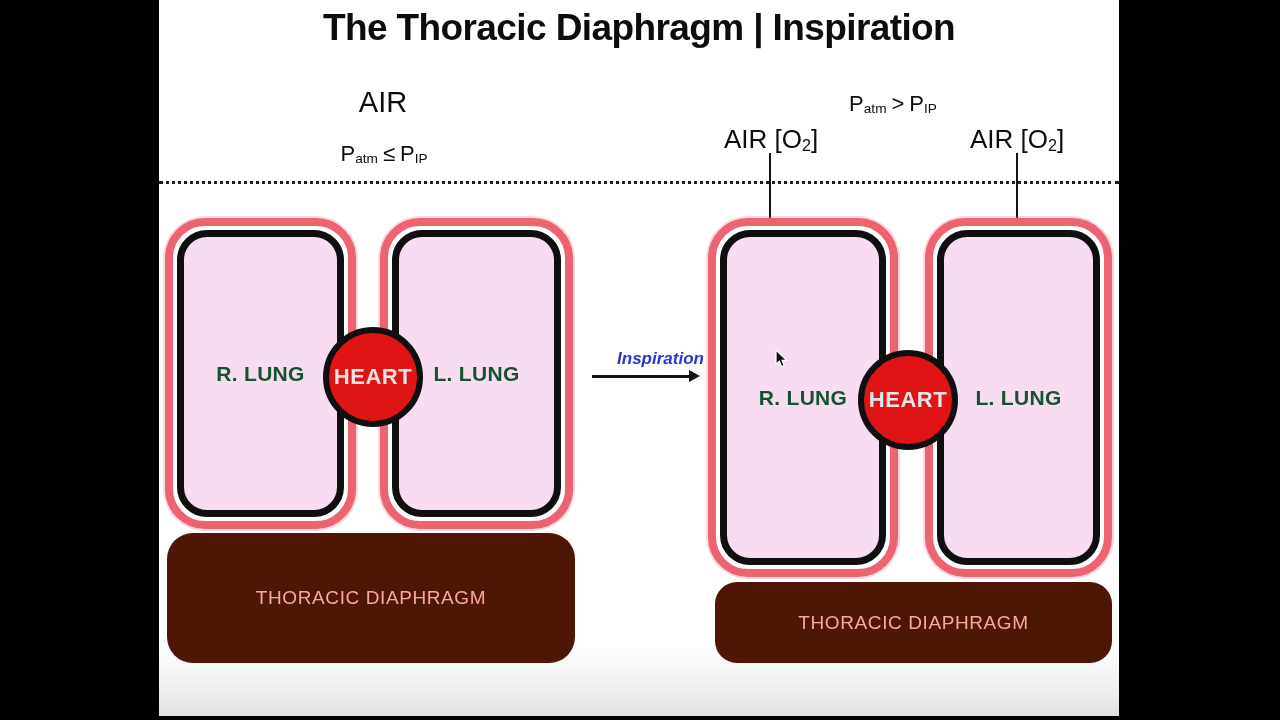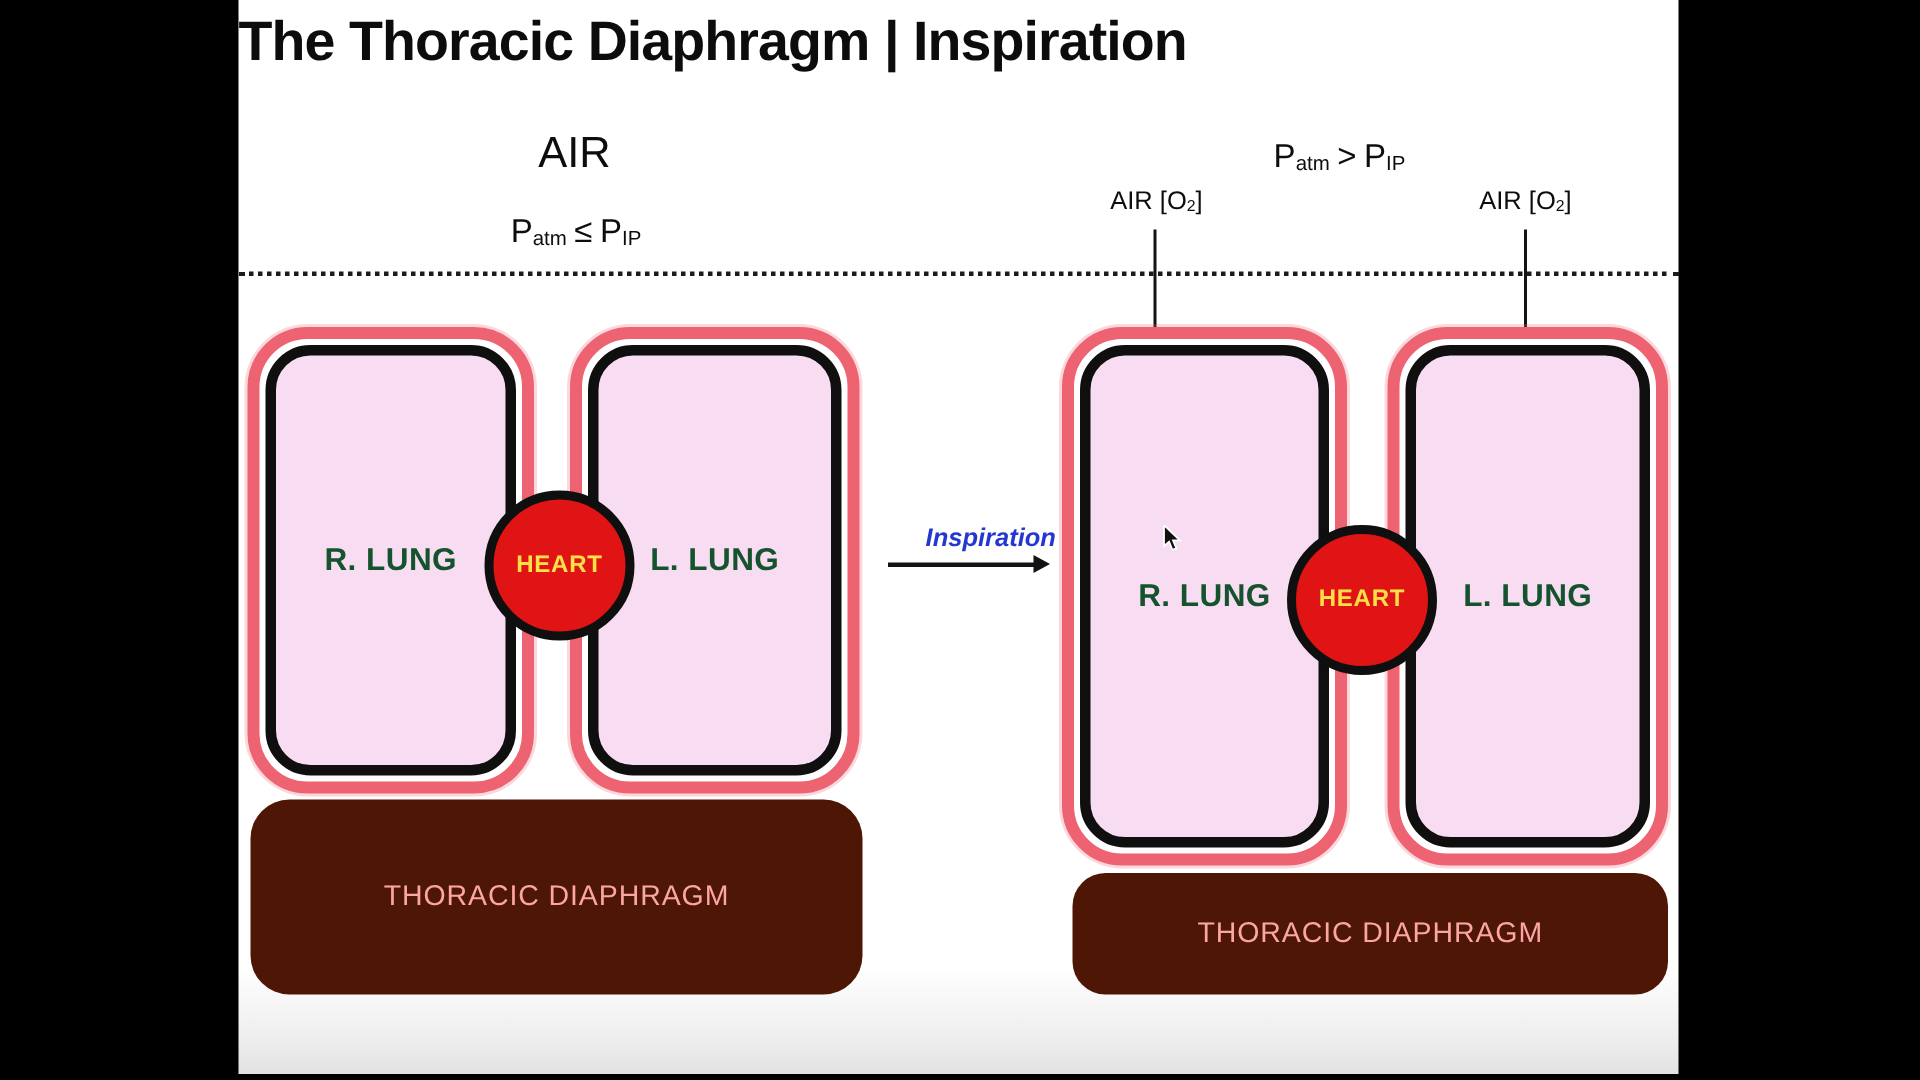--- a/index.html
+++ b/index.html
@@ -14,7 +14,7 @@
   .letterbox.right { left:1119px; width:161px; }
 
   .title {
-    position:absolute; top:7px; left:0; width:100%; text-align:left;
+    position:absolute; top:7px; left:0; width:100%; text-align:center;
     font-size:37px; font-weight:700; letter-spacing:-0.6px; color:#0c0c0c;
   }
 

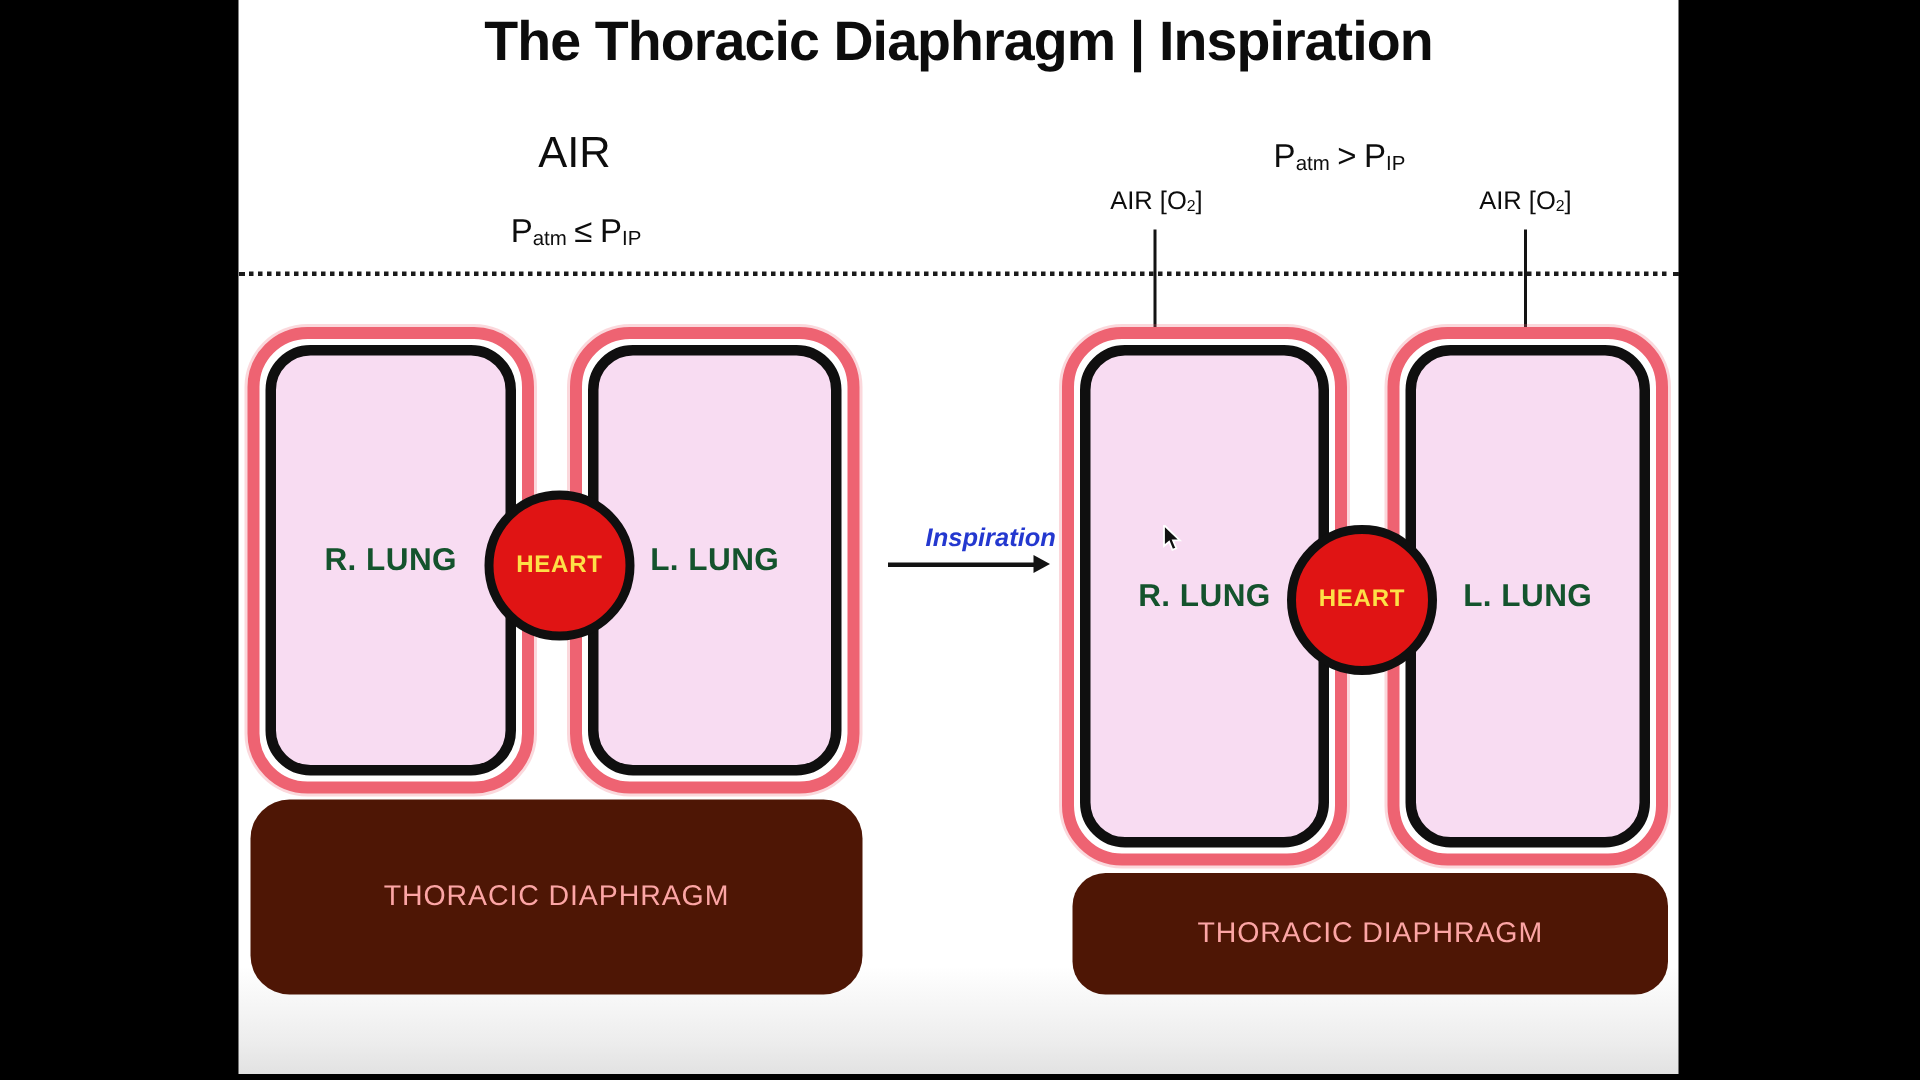--- a/index.html
+++ b/index.html
@@ -25,7 +25,7 @@
   .pressure-right { top:91px;  left:634px; width:200px; }
   .pressure sub, .airo2 sub { font-size:0.62em; vertical-align:-0.18em; }
   .pressure .op { margin:0 5px; }
-  .airo2 { font-size:17px; }
+  .airo2 { font-size:26px; }
   .airo2-left  { top:124px; left:532px; width:160px; }
   .airo2-right { top:124px; left:778px; width:160px; }
 

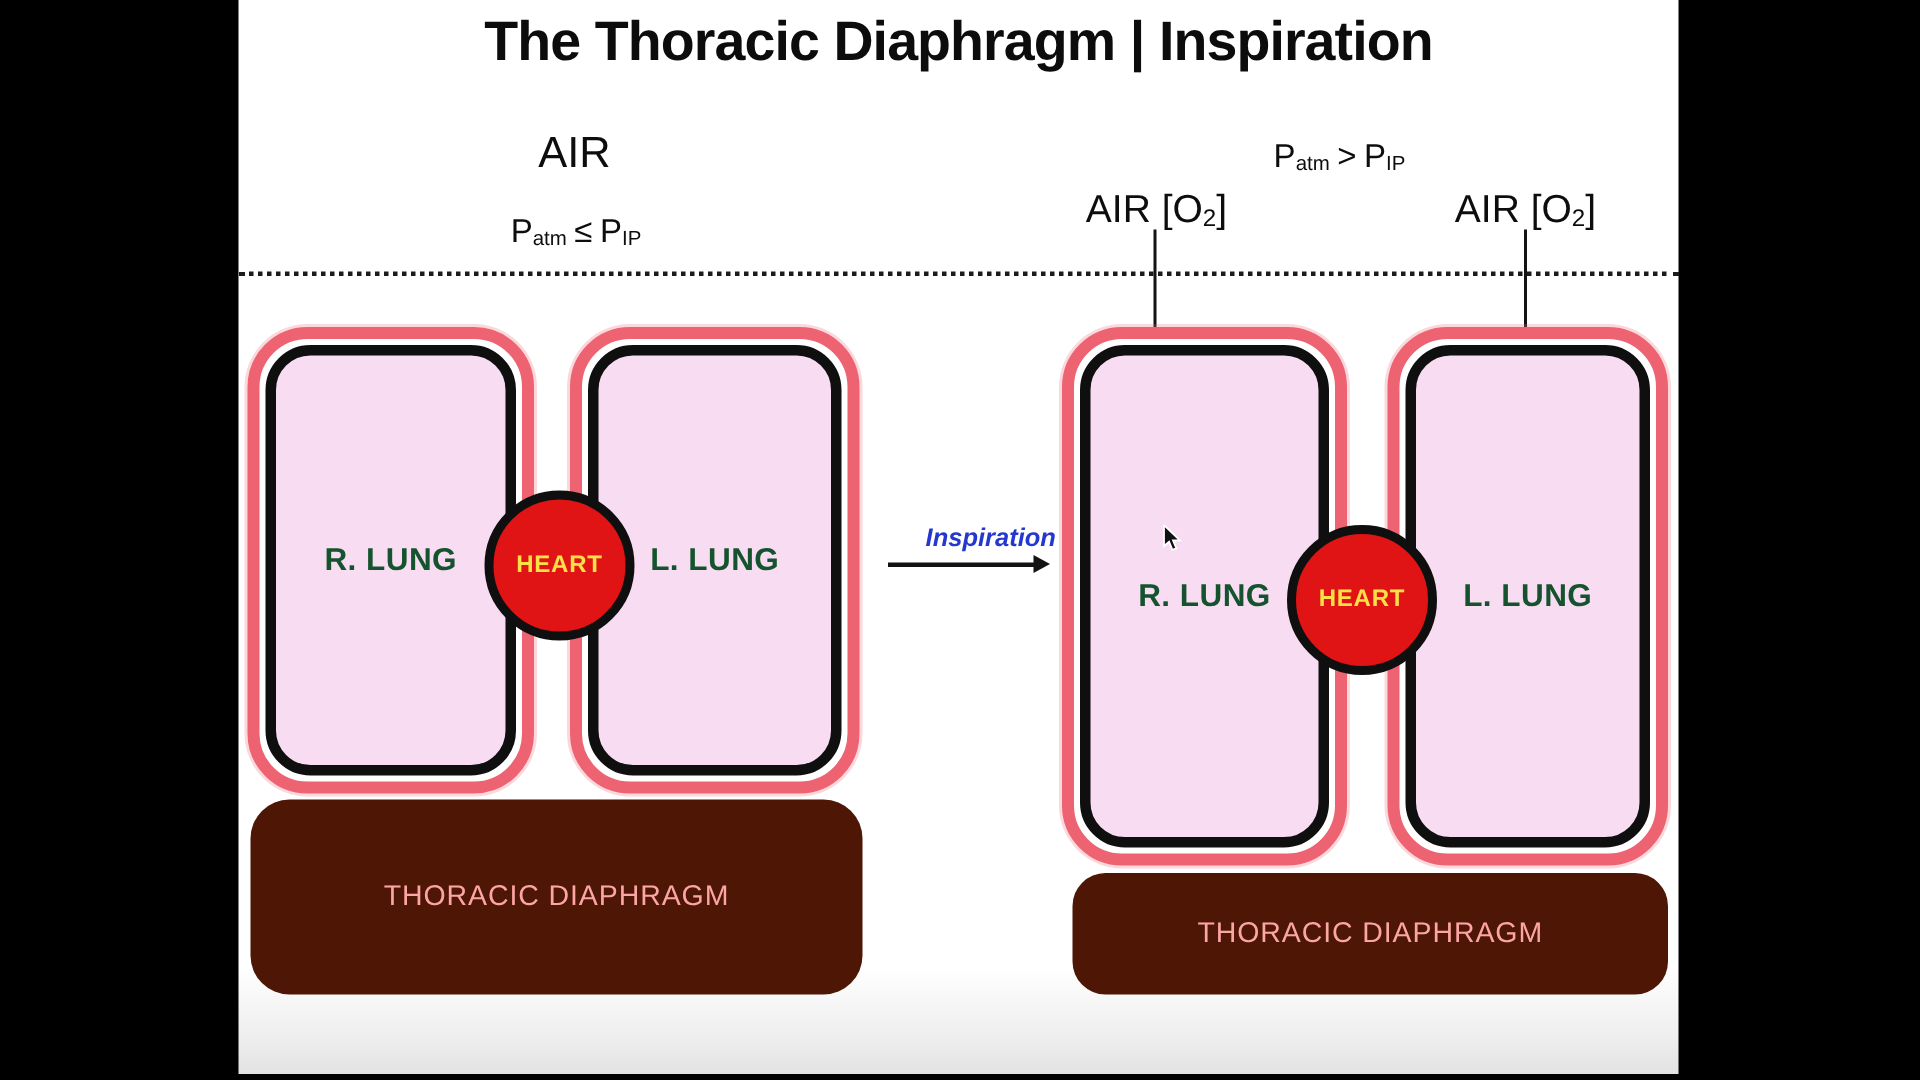--- a/index.html
+++ b/index.html
@@ -63,7 +63,7 @@
     position:absolute; width:100px; height:100px; border-radius:50%;
     background:var(--heart-red); border:6px solid #0f0f0f; z-index:5;
     display:flex; align-items:center; justify-content:center;
-    color:#fde047; font-weight:700; font-size:16px; letter-spacing:0.5px;
+    color:#e5e5e5; font-weight:700; font-size:22px; letter-spacing:0.5px;
   }
   .heart-left  { left:164px; top:327px; }
   .heart-right { left:699px; top:350px; }

